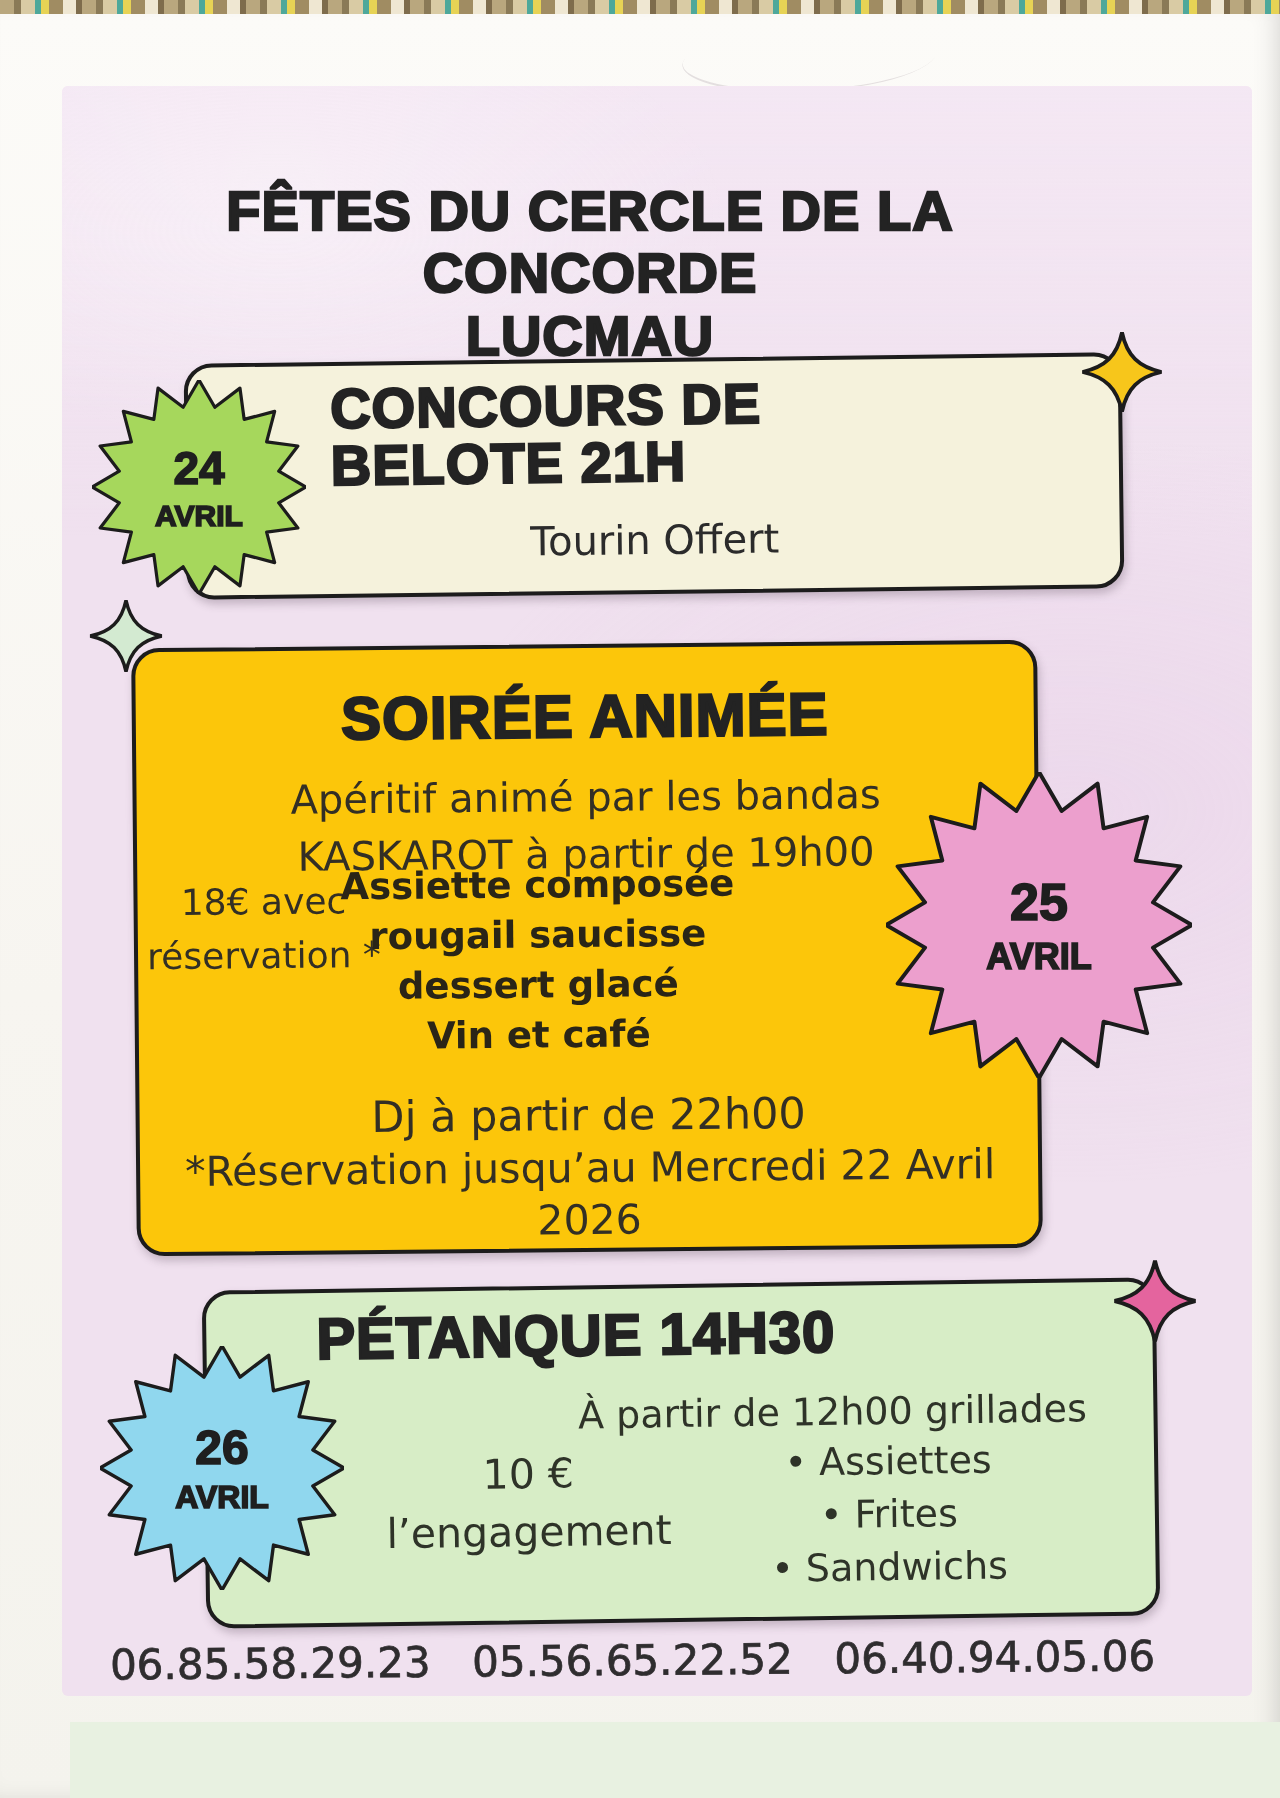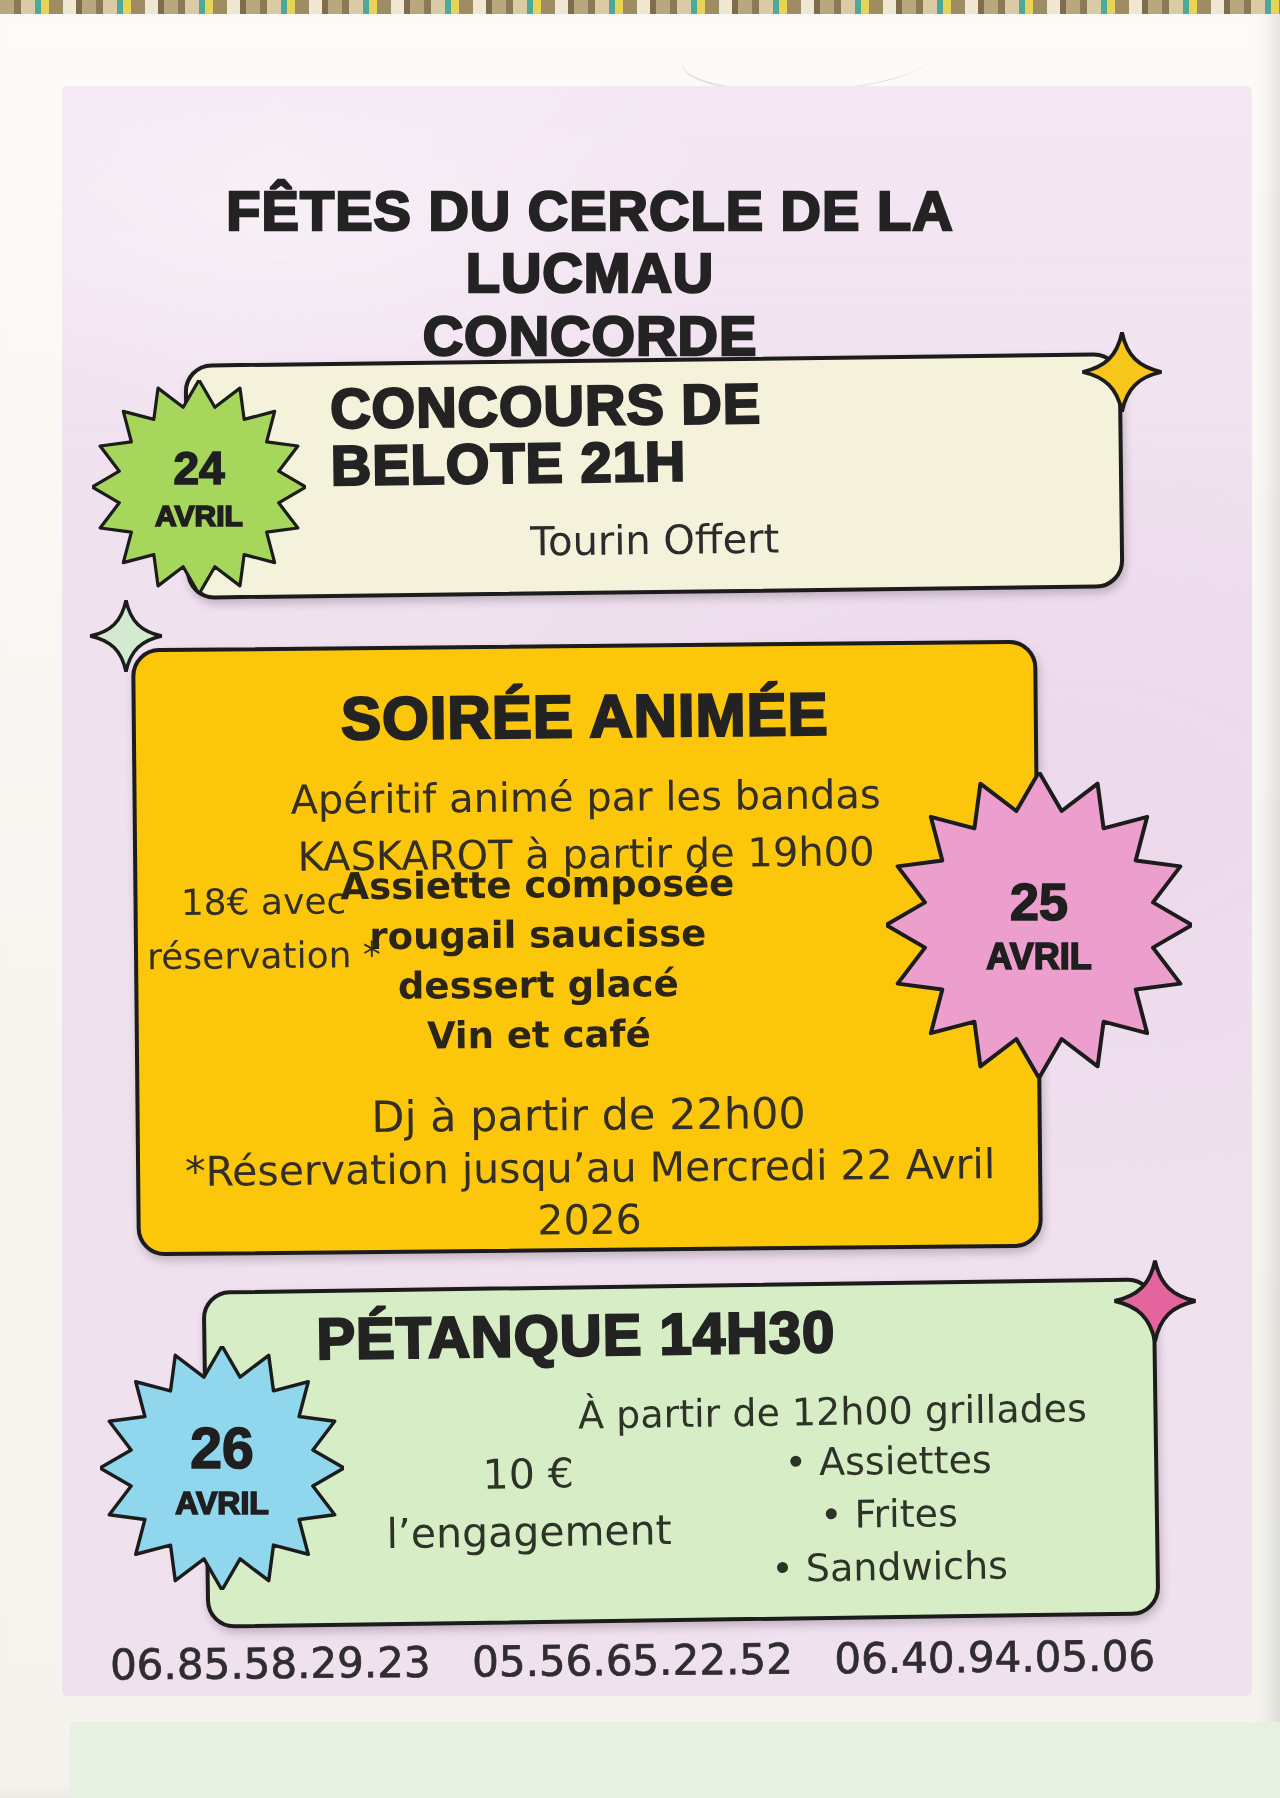--- a/index.html
+++ b/index.html
@@ -84,8 +84,8 @@
 
   <h1 class="poster-title heavy">
     <div>FÊTES DU CERCLE DE LA</div>
+    <div>CONCORDE</div>
     <div>LUCMAU</div>
-    <div>CONCORDE</div>
   </h1>
 
   <section class="card card1" style="background: rgb(245, 242, 220);">

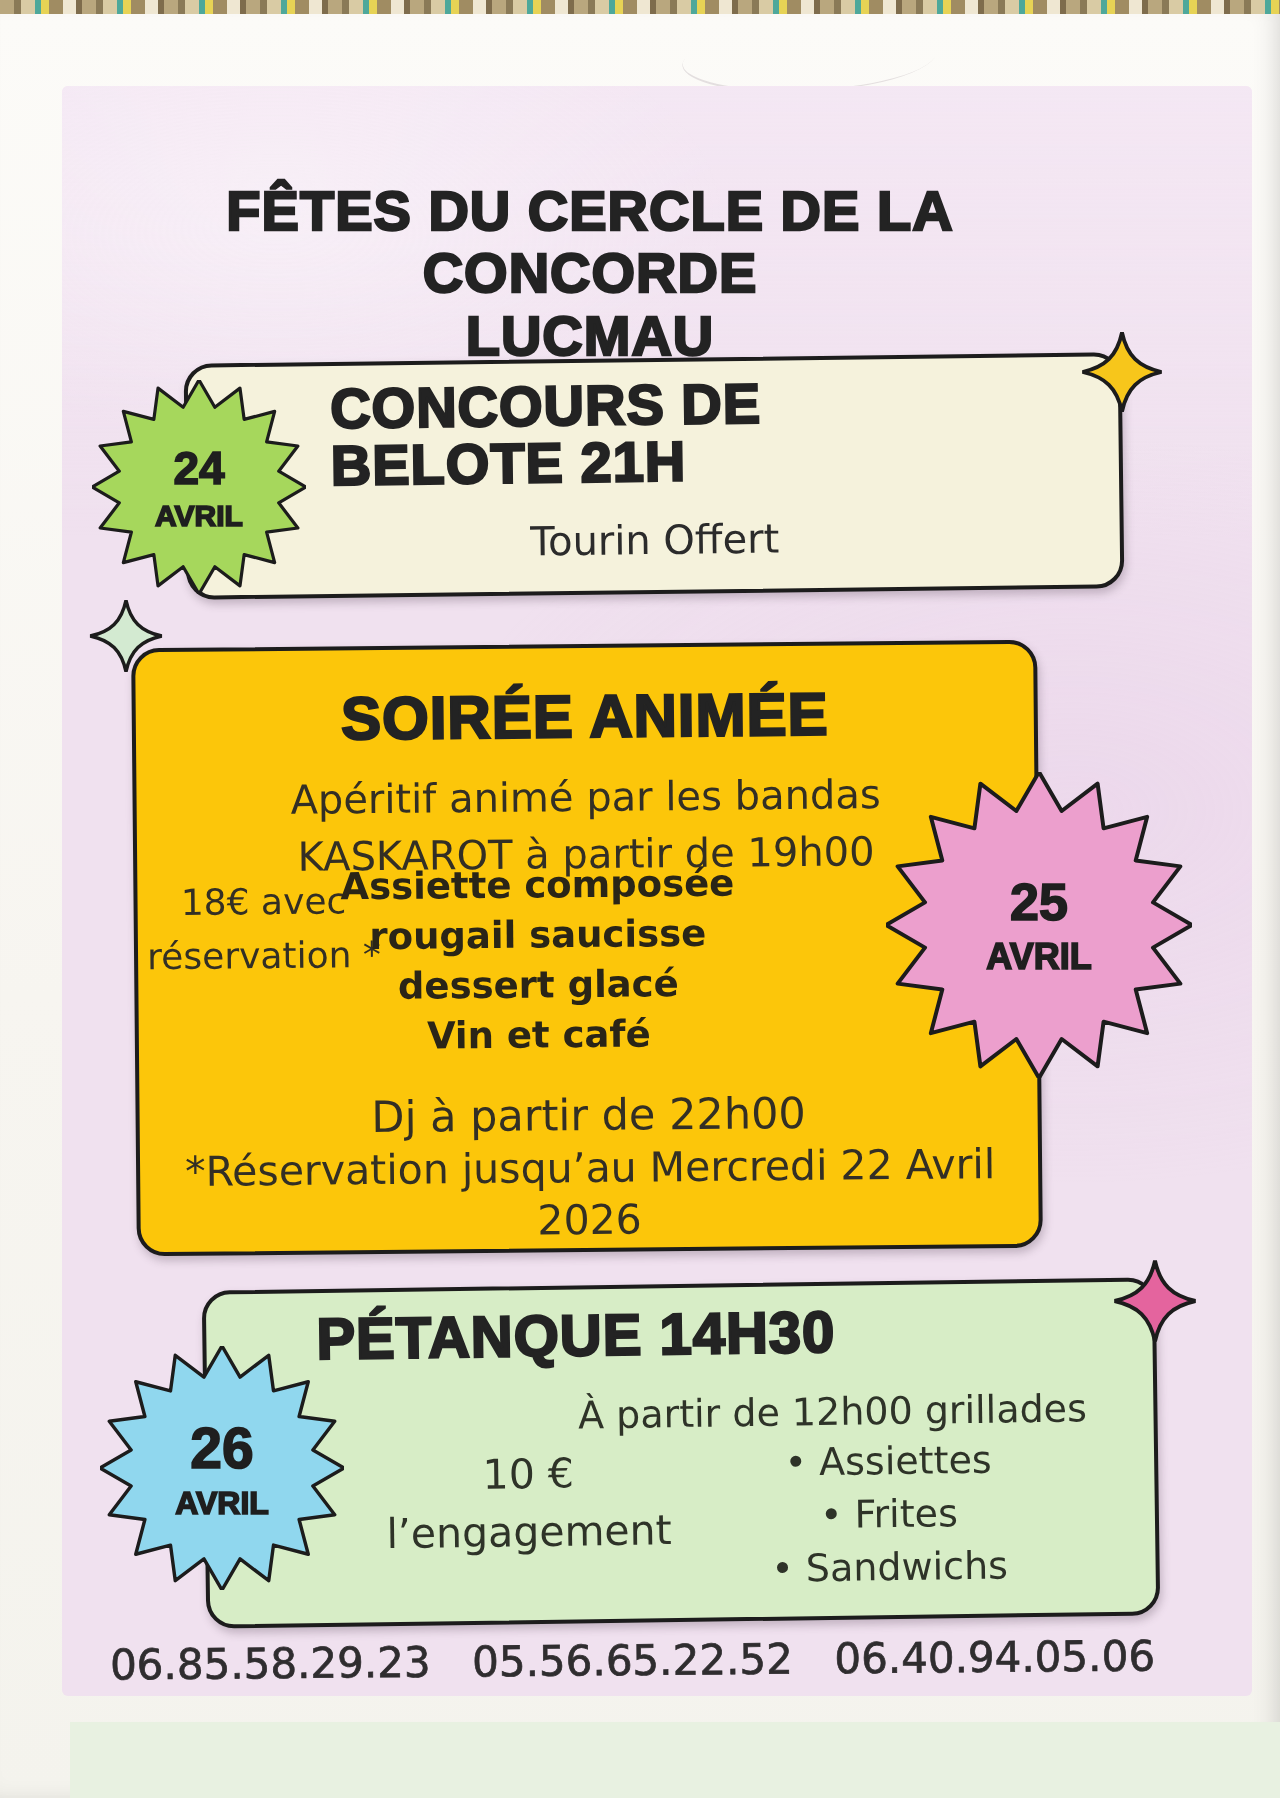--- a/index.html
+++ b/index.html
@@ -61,7 +61,7 @@
   .b2{left:886px;top:772px;width:306px;height:306px;text-align:right;}
   .b2 .badge-day{font-size:52px;} .b2 .badge-month{font-size:36px;}
   .b3{left:100px;top:1346px;width:244px;height:244px;}
-  .b3 .badge-day{font-size:57px;} .b3 .badge-month{font-size:32px;}
+  .b3 .badge-day{font-size:48px;} .b3 .badge-month{font-size:32px;}
 
   .sparkle{position:absolute;}
   .sp-yellow{left:1080px;top:330px;width:84px;height:84px;}

